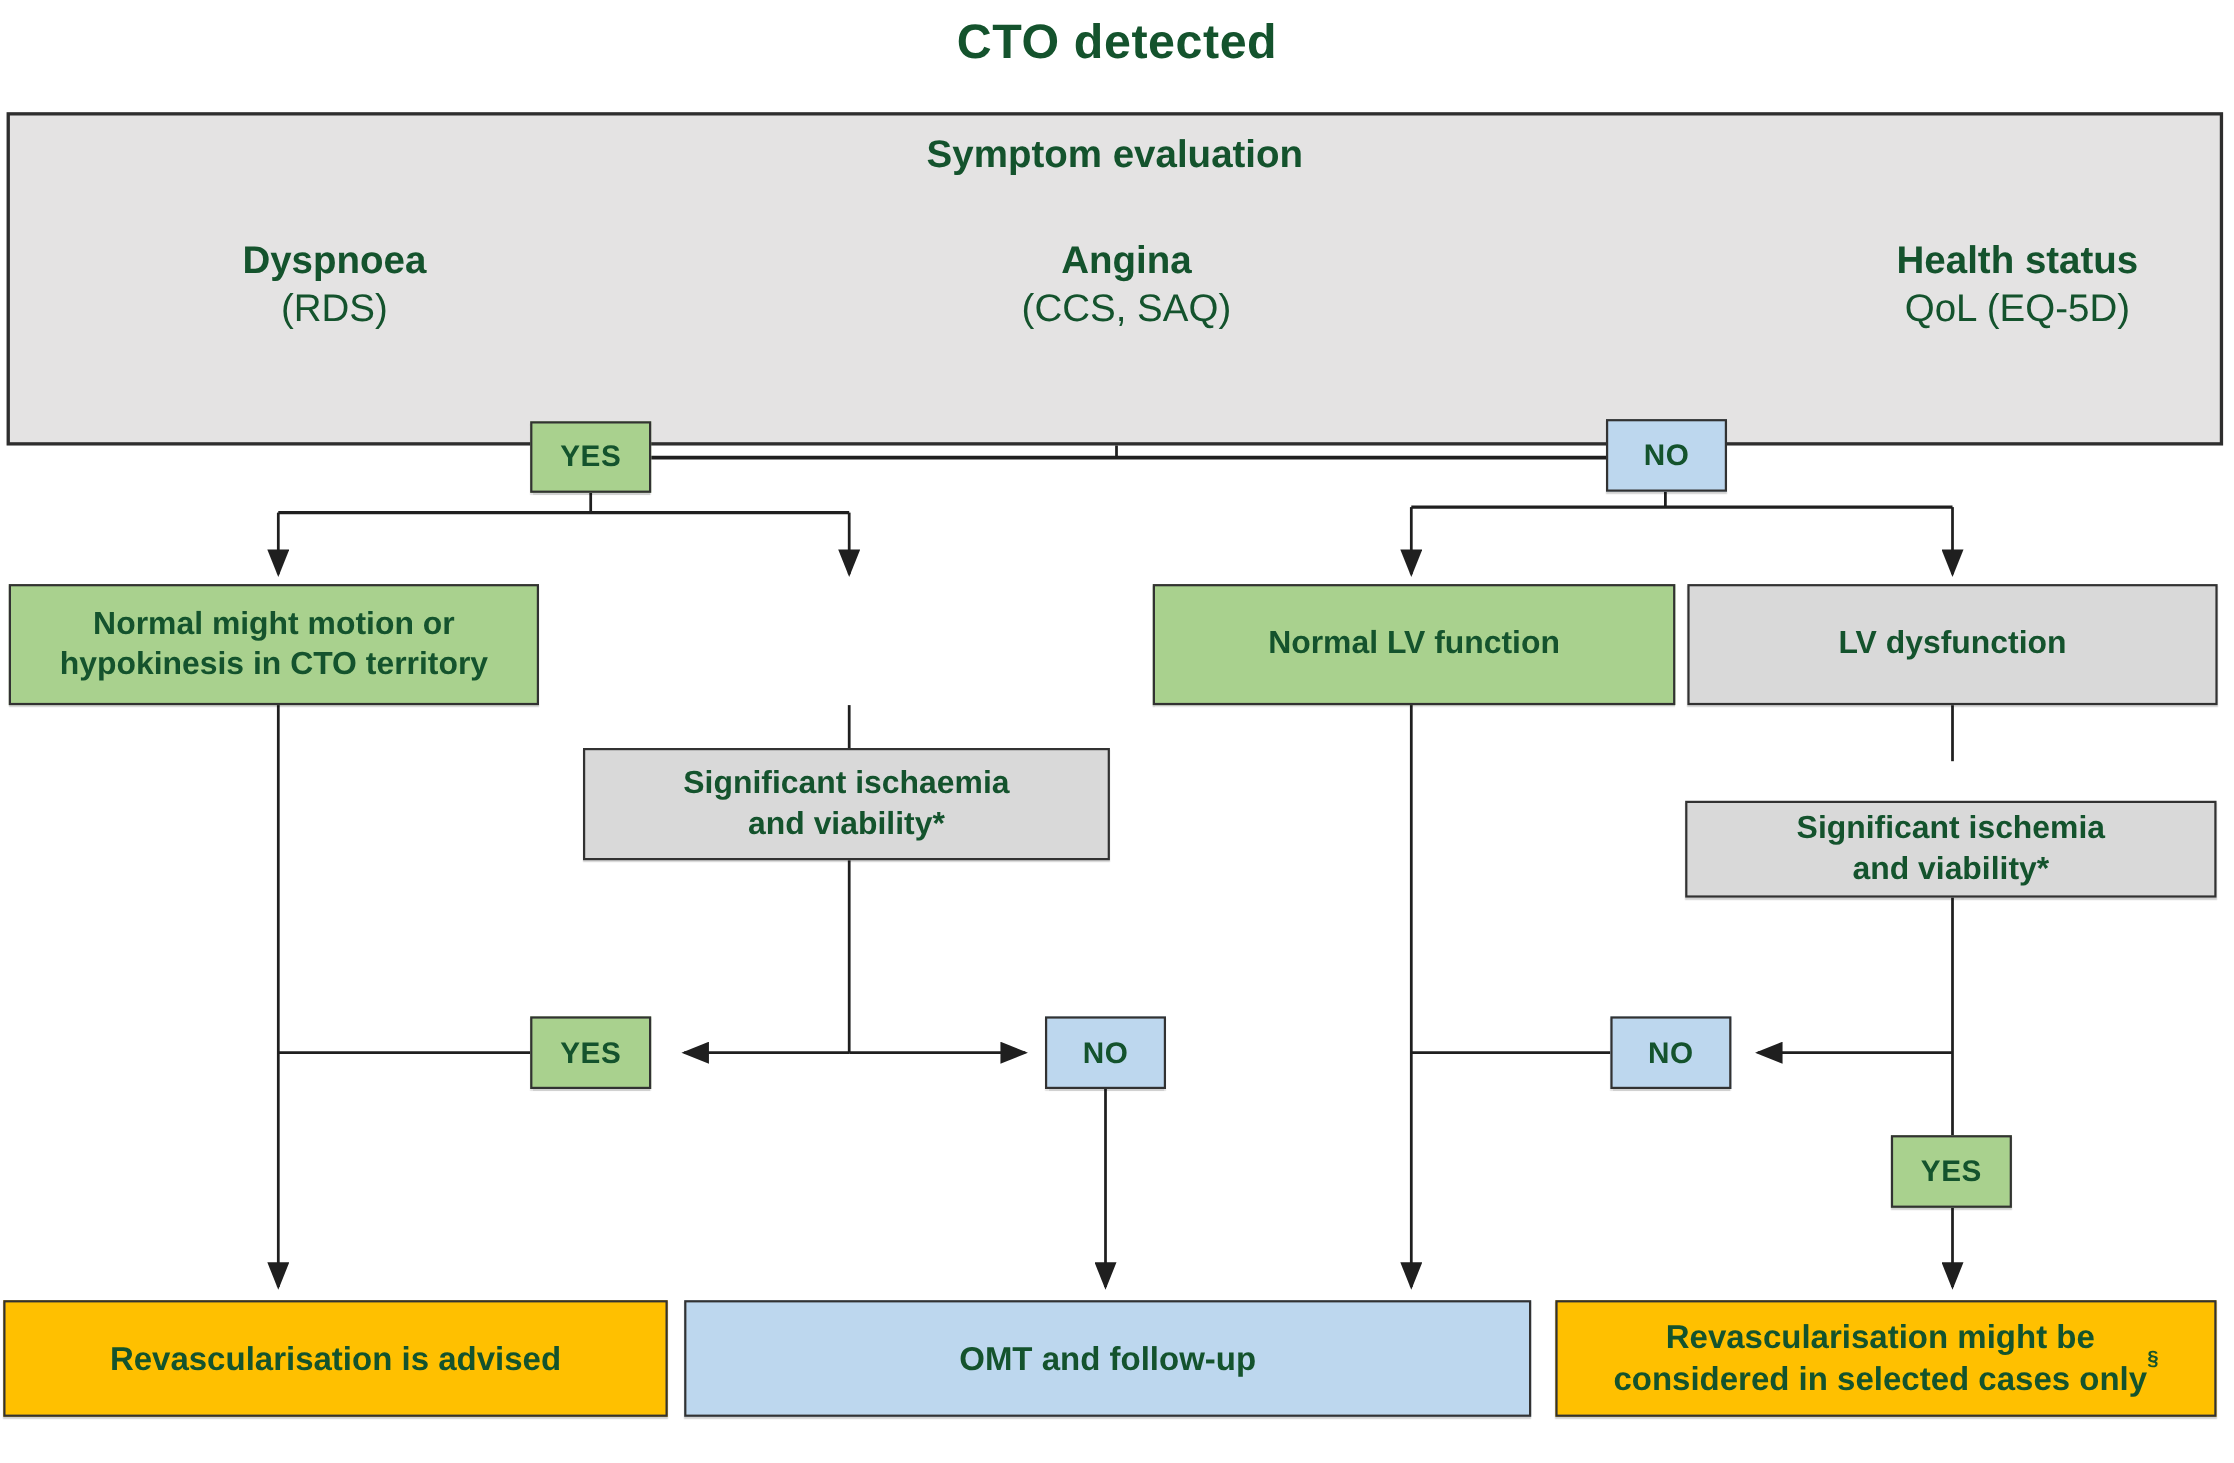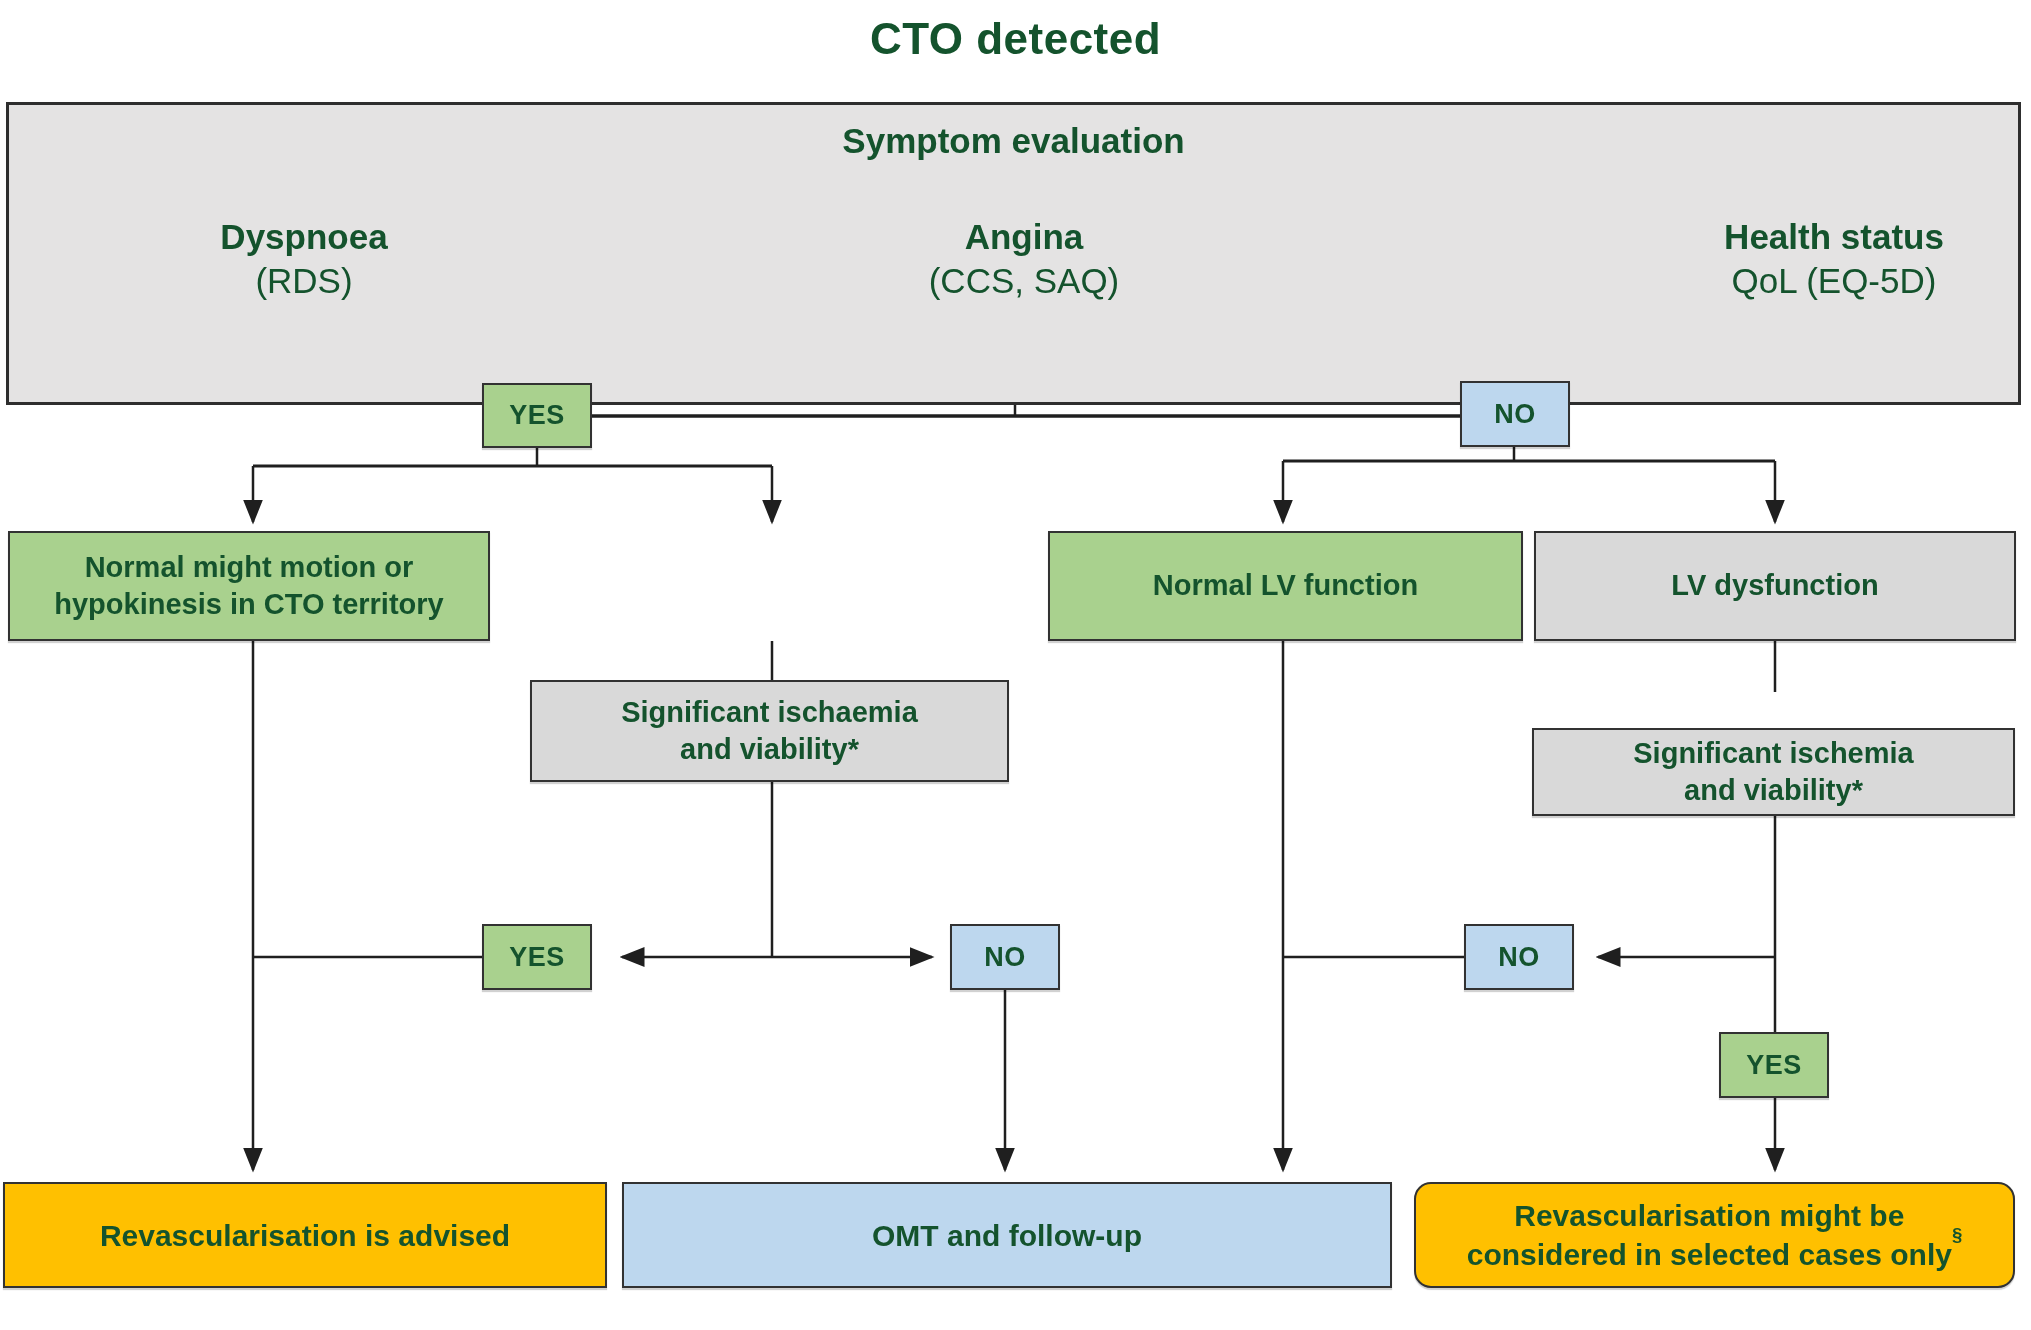--- a/index.html
+++ b/index.html
@@ -132,7 +132,7 @@
 
   <div class="node outcome fill-orange" style="left:3px;top:1182px;width:604px;height:106px;">Revascularisation is advised</div>
   <div class="node outcome fill-blue" style="left:622px;top:1182px;width:770px;height:106px;">OMT and follow-up</div>
-  <div class="node outcome fill-orange" style="left:1414px;top:1182px;width:601px;height:106px;border-radius:17px;"><span>Revascularisation might be
+  <div class="node outcome fill-orange" style="left:1414px;top:1182px;width:601px;height:106px;"><span>Revascularisation might be
 considered in selected cases only</span><span class="sup">§</span></div>
 
 </div>

